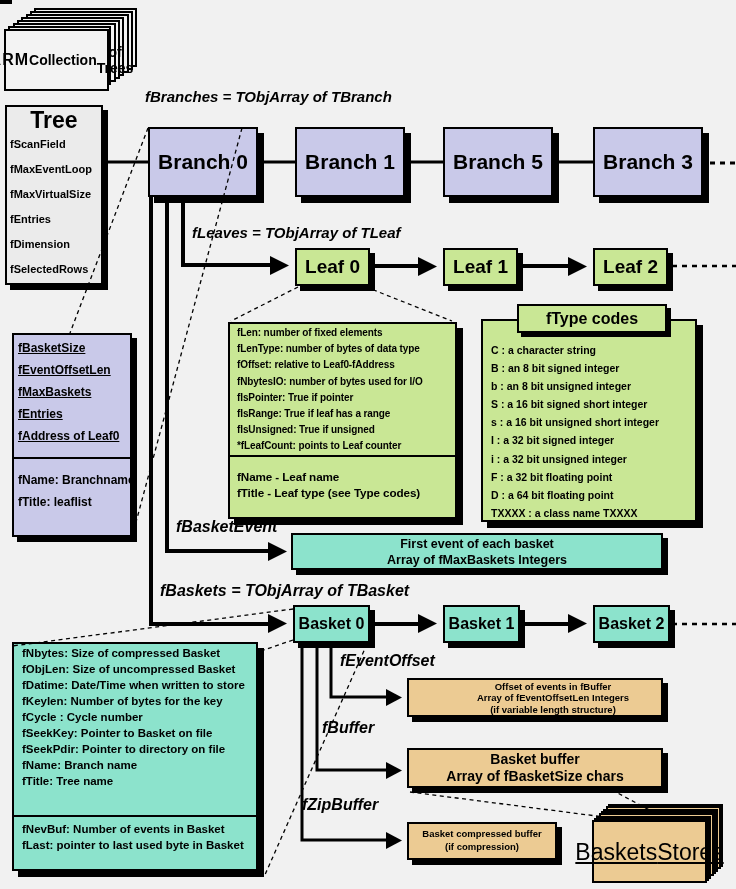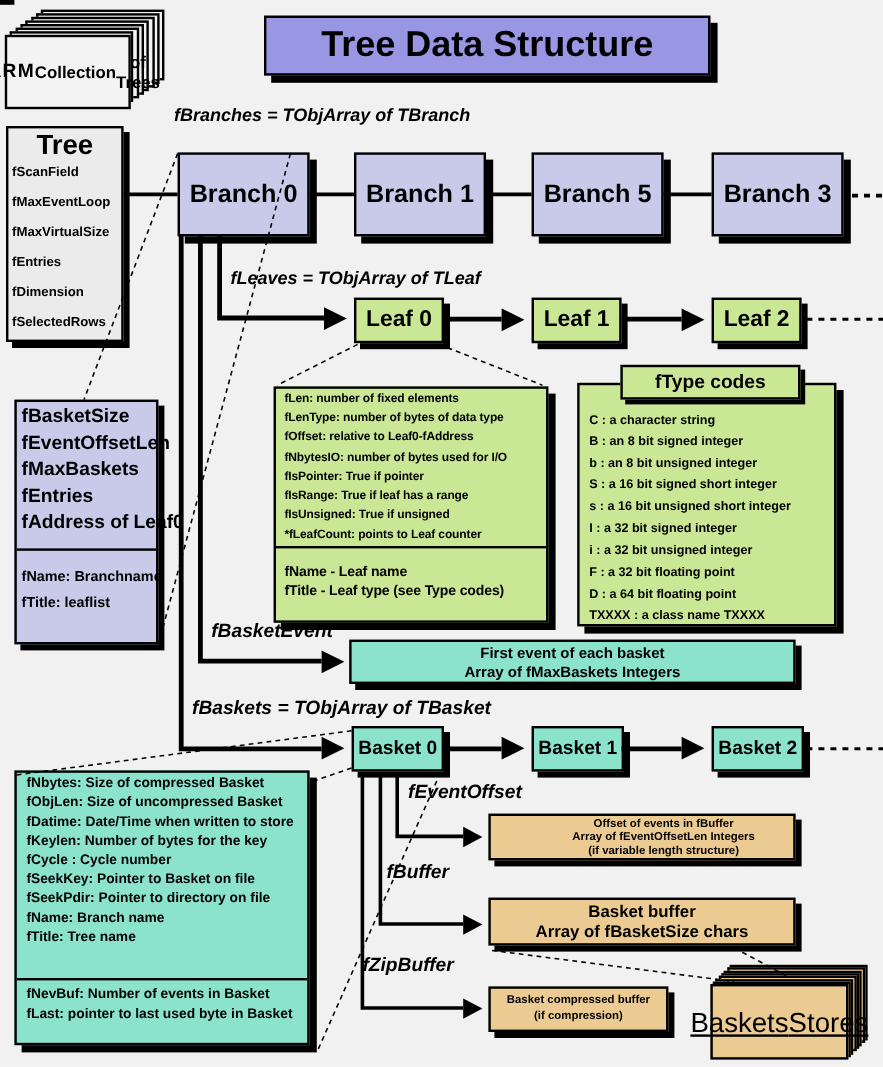--- a/index.html
+++ b/index.html
@@ -41,9 +41,6 @@
     </div>
   </div>
 
-  <div class="box sh6 ctr" style="left:220px;top:13px;width:372px;height:50px;background:var(--purple);">
-    <span class="b" style="font-size:30px;">Tree Data Structure</span>
-  </div>
 
   <div class="lbl" style="left:145px;top:88px;">fBranches = TObjArray of TBranch</div>
   <div class="lbl" style="left:192px;top:224px;">fLeaves = TObjArray of TLeaf</div>

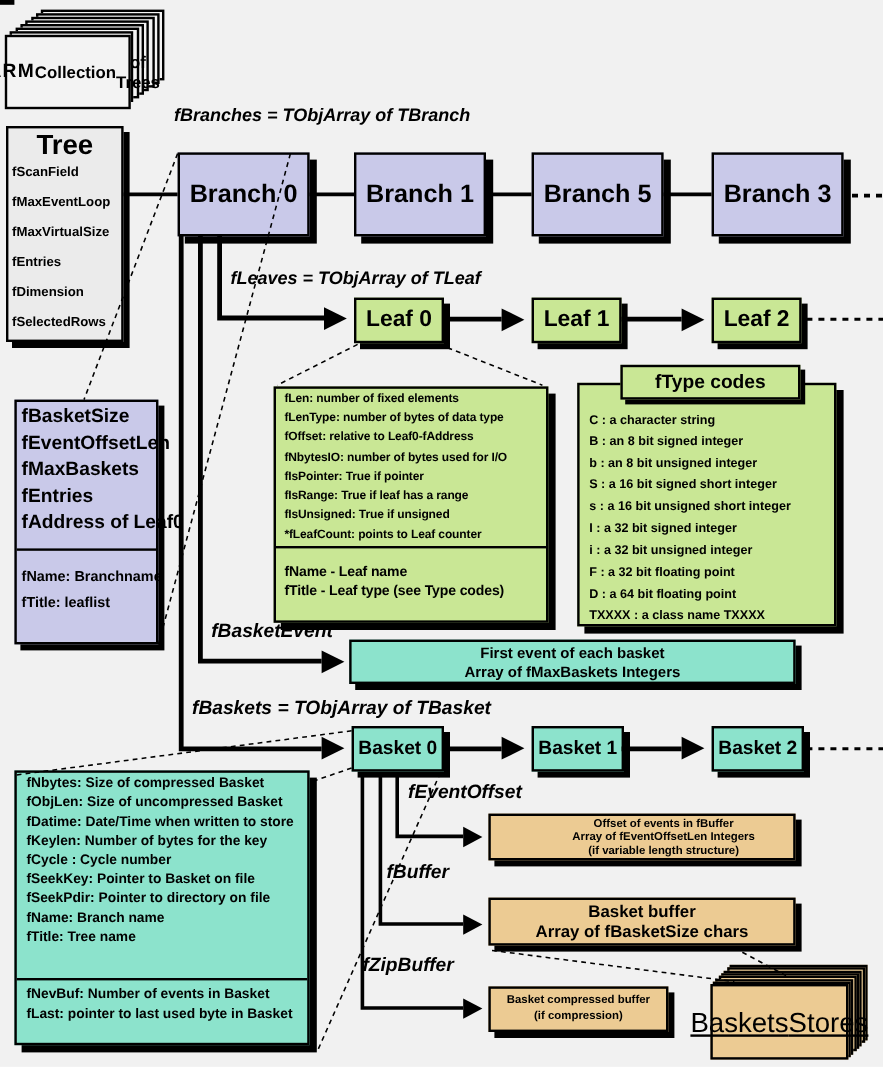--- a/index.html
+++ b/index.html
@@ -122,7 +122,7 @@
   </div>
 
   <div class="box sh5" style="left:12px;top:333px;width:120px;height:204px;background:var(--lavender);">
-    <div style="position:absolute;left:4px;top:2px;font-size:16px;font-weight:bold;line-height:22px;">
+    <div style="position:absolute;left:4px;top:2px;font-size:12px;font-weight:bold;line-height:22px;text-decoration:underline;">
       <div class="row">fBasketSize</div>
       <div class="row">fEventOffsetLen</div>
       <div class="row">fMaxBaskets</div>

